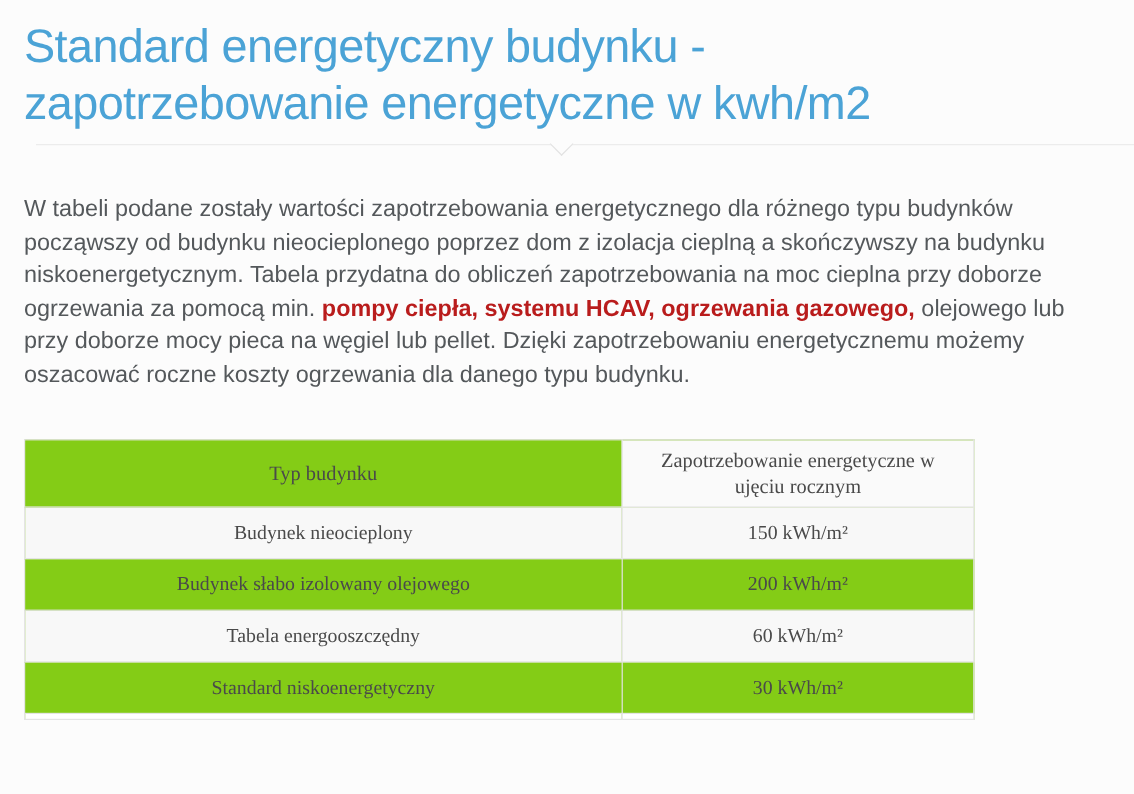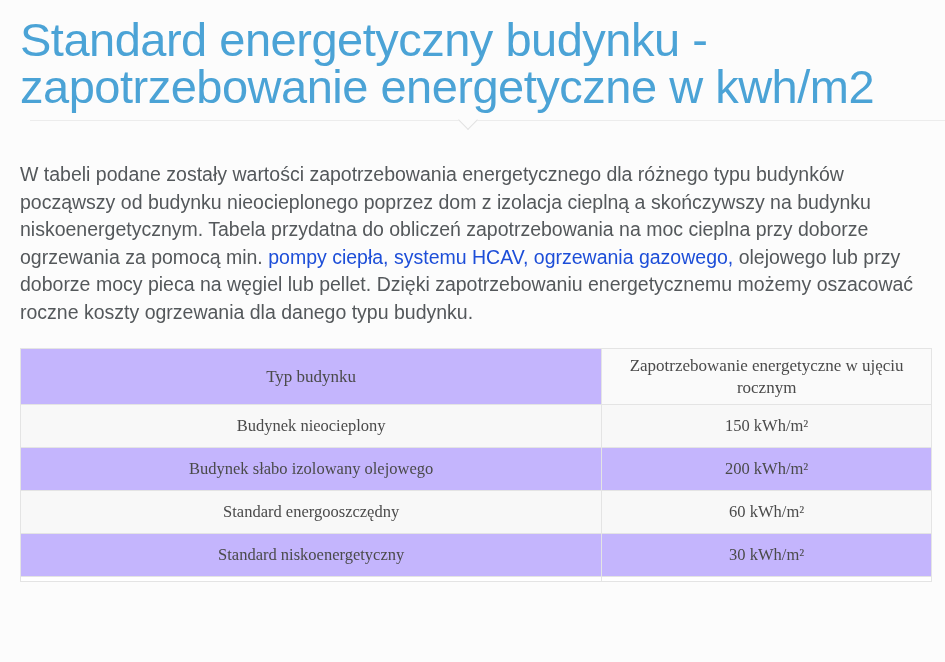--- a/index.html
+++ b/index.html
@@ -18,7 +18,7 @@
   }
   h1.page-title {
     margin: 16px 0 0 0;
-    font-size: 47px;
+    font-size: 39px;
     line-height: 47px;
     font-weight: 300;
     letter-spacing: -0.5px;

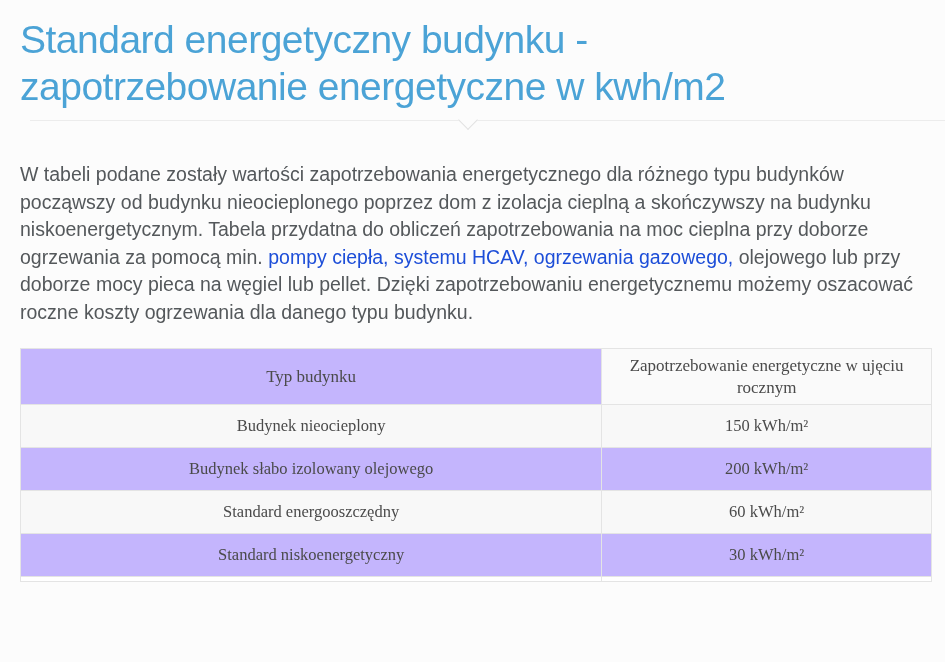--- a/index.html
+++ b/index.html
@@ -49,9 +49,10 @@
     color: #54585b;
   }
   p.intro a {
-    color: #1d4ed8;
+    color: #b91c1c;
     text-decoration: none;
     cursor: pointer;
+    font-weight: bold;
   }
   table.energy-table {
     margin-top: 22px;

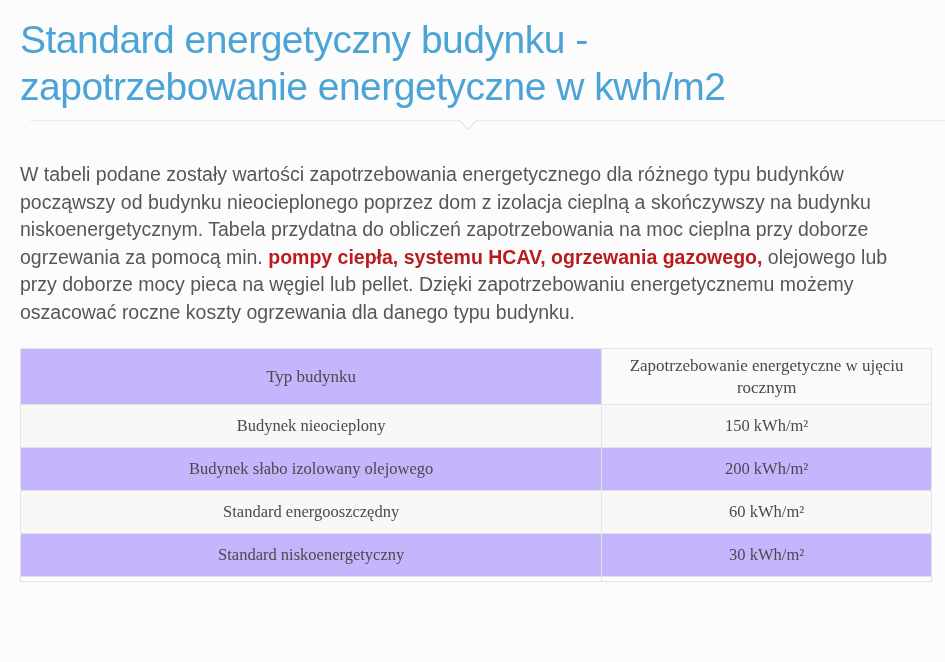--- a/index.html
+++ b/index.html
@@ -55,10 +55,10 @@
     font-weight: bold;
   }
   table.energy-table {
-    margin-top: 22px;
-    width: 912px;
+    margin-top: 40px;
+    width: 792px;
     border-collapse: collapse;
-    background: #c4b5fd;
+    background: #84cc16;
     font-family: "Liberation Serif", serif;
     color: #4a4a4a;
   }

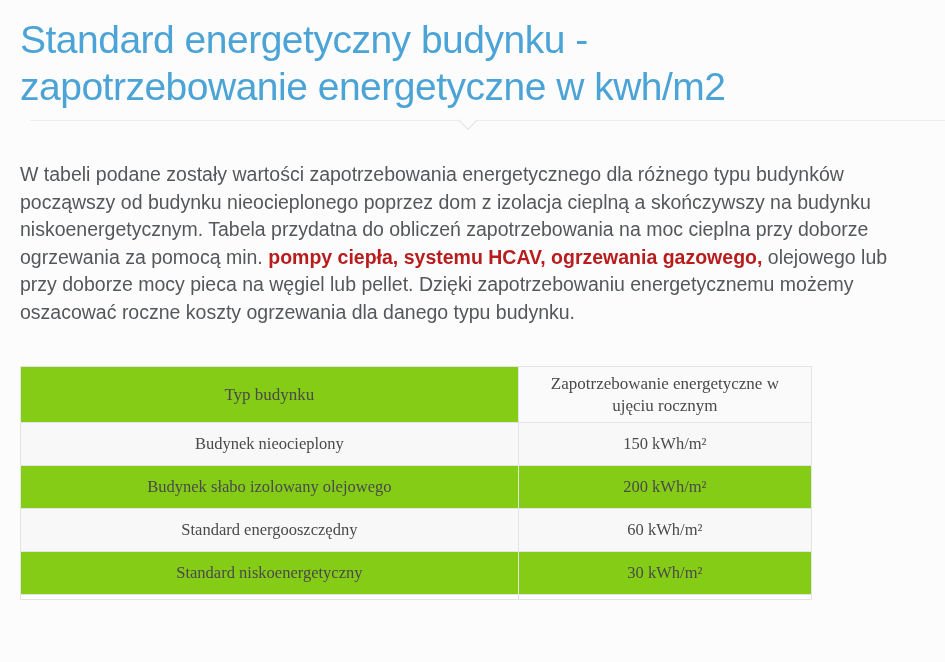--- a/index.html
+++ b/index.html
@@ -118,7 +118,7 @@
           <td>200 kWh/m²</td>
         </tr>
         <tr>
-          <td>Standard energooszczędny</td>
+          <td>Tabela energooszczędny</td>
           <td>60 kWh/m²</td>
         </tr>
         <tr>

